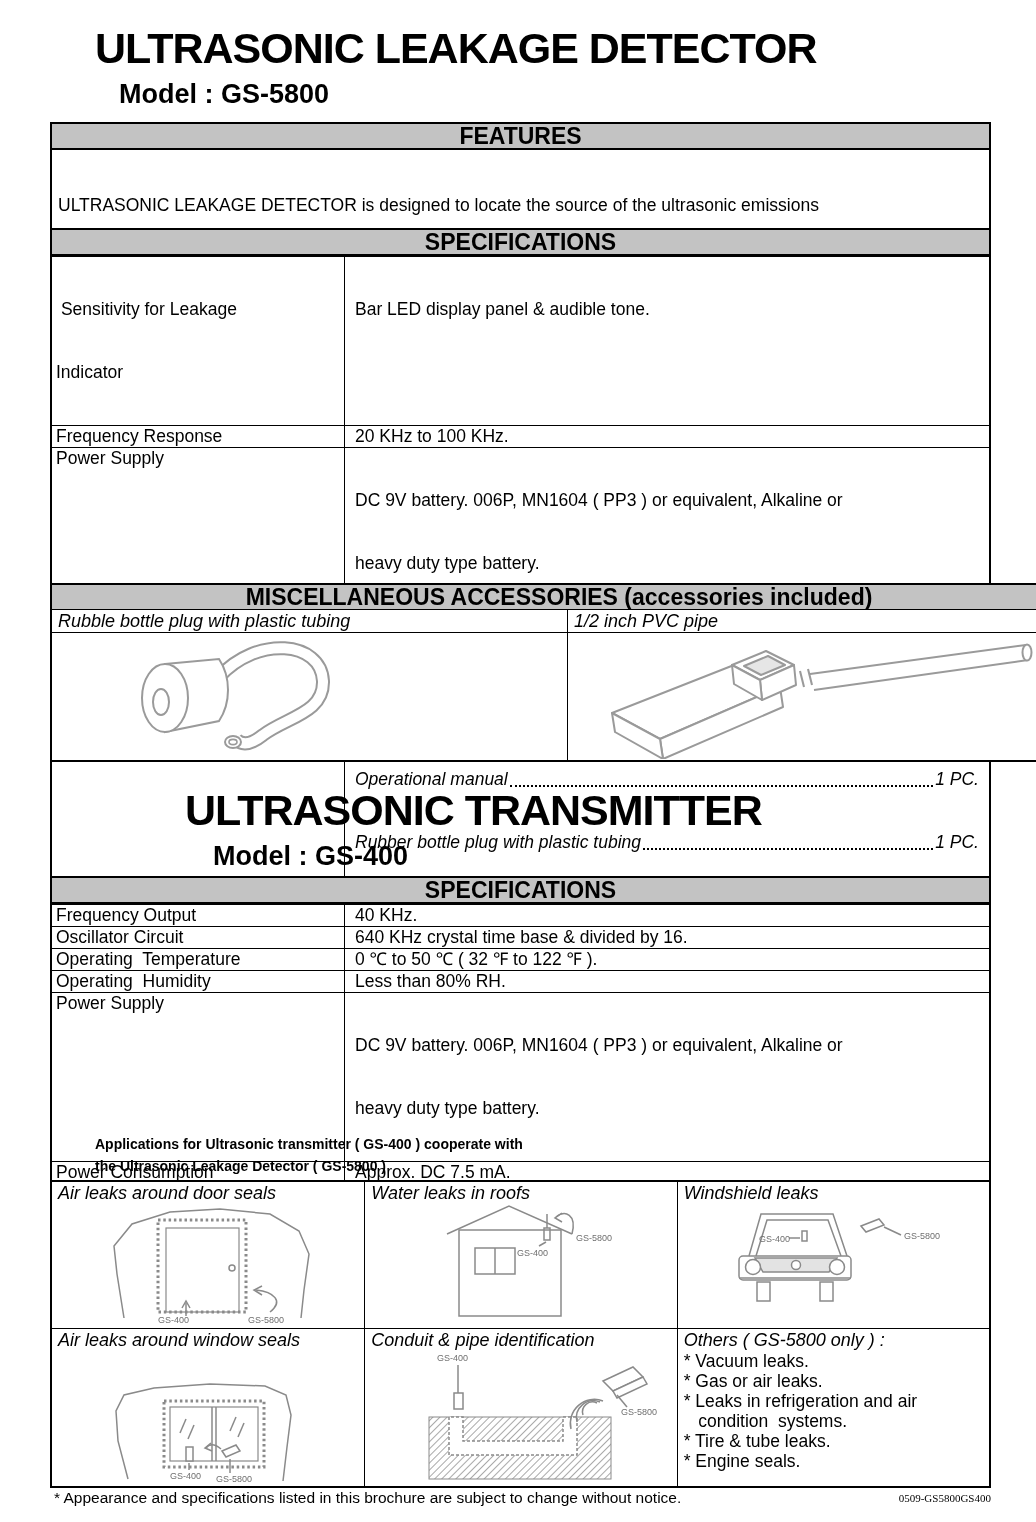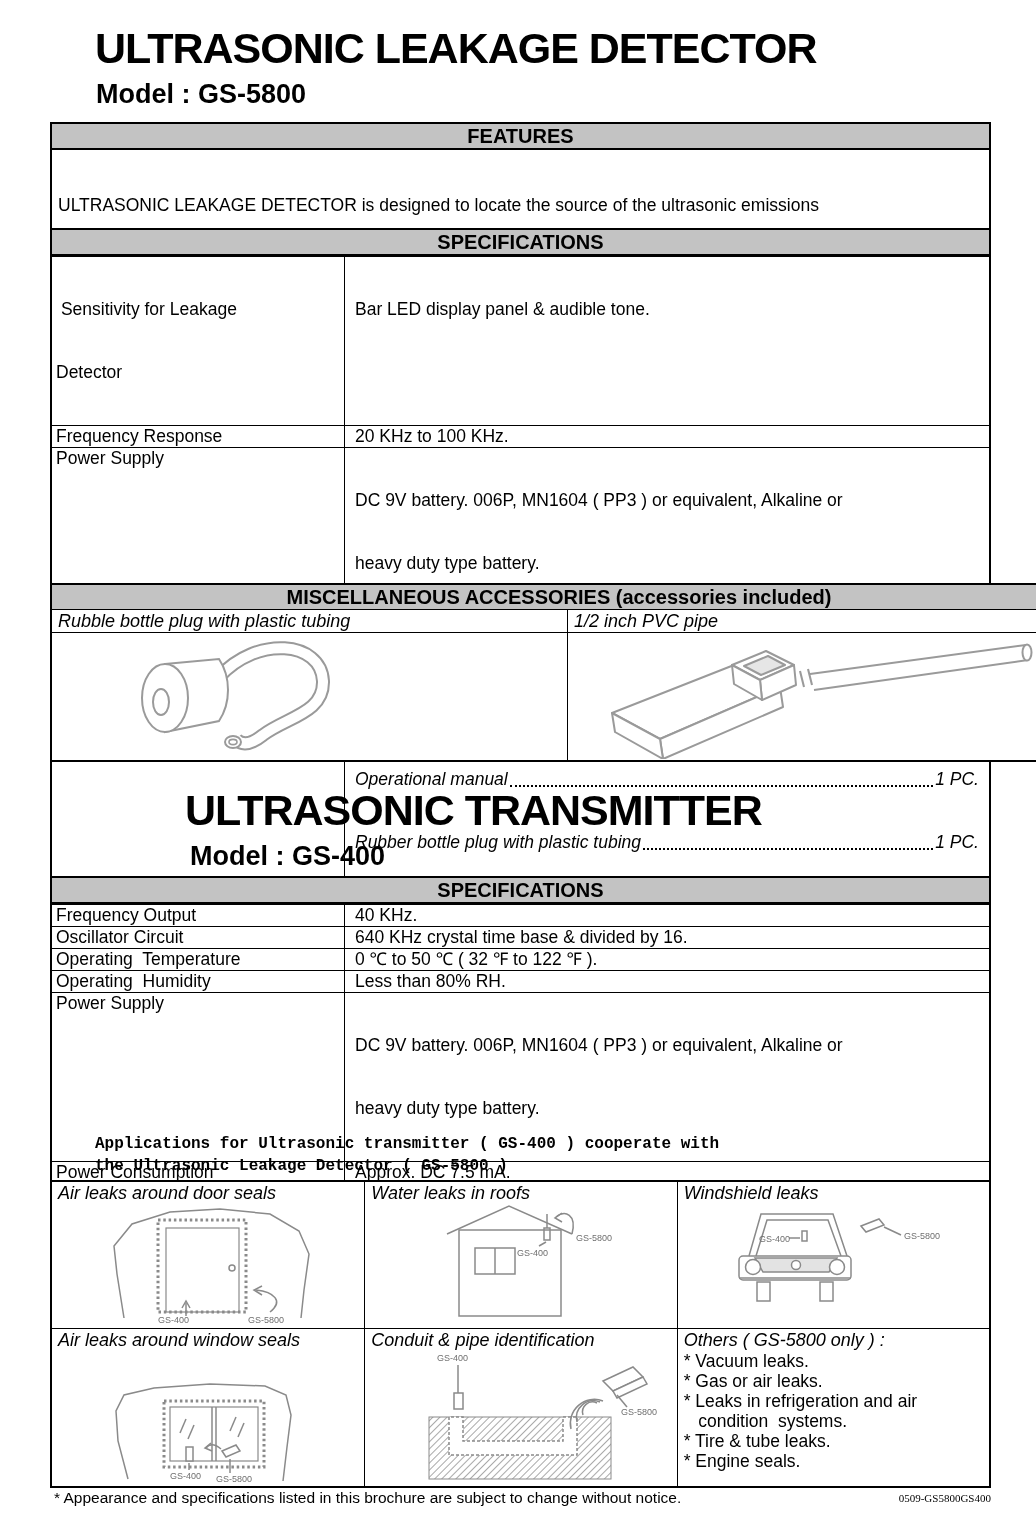--- a/index.html
+++ b/index.html
@@ -7,7 +7,7 @@
   .abs{position:absolute;}
   h1,h2{margin:0;font-weight:bold;line-height:1.05;}
   .big-title{font-size:43px;letter-spacing:-1px;}
-  .model-title{font-size:27px;}
+  .model-title{font-size:27px;margin-left:23px;}
   .box{border:2px solid #000;background:#fff;box-sizing:border-box;}
   .hdr{background:#c3c3c3;text-align:center;font-weight:bold;font-size:20px;line-height:22px;padding:1px 0;border-bottom:2px solid #000;}
   .features-body{padding:2px 6px 4px 6px;font-size:17.5px;line-height:21.5px;white-space:pre-wrap;}

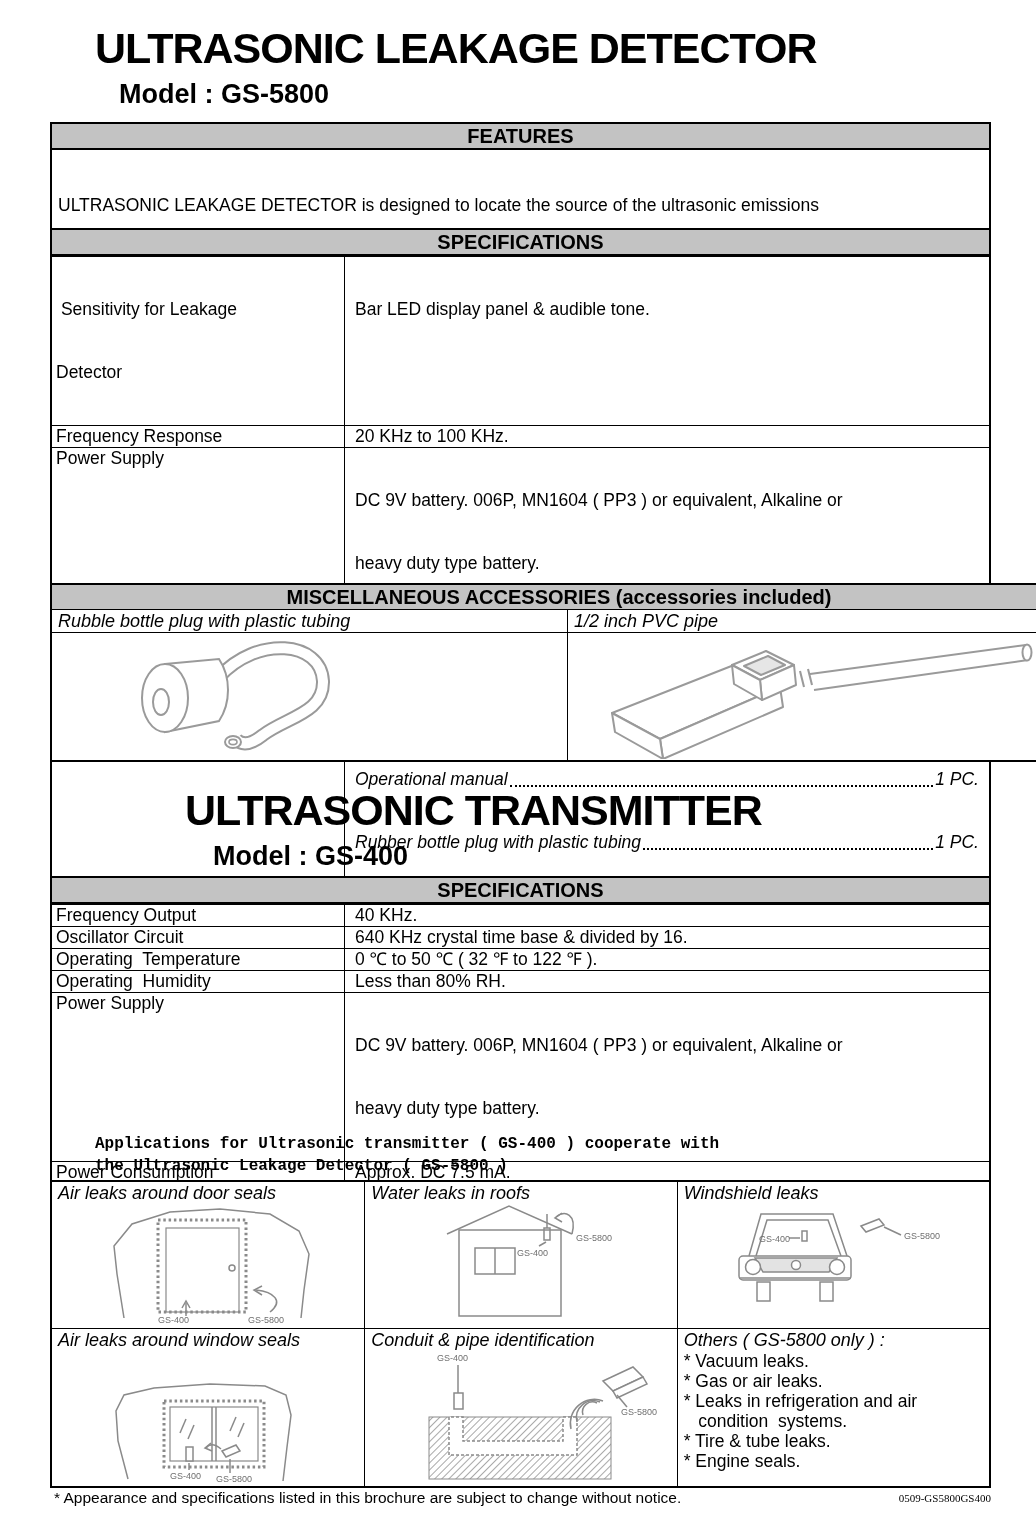--- a/index.html
+++ b/index.html
@@ -9,7 +9,7 @@
   .big-title{font-size:43px;letter-spacing:-1px;}
   .model-title{font-size:27px;margin-left:23px;}
   .box{border:2px solid #000;background:#fff;box-sizing:border-box;}
-  .hdr{background:#c3c3c3;text-align:center;font-weight:bold;font-size:20px;line-height:22px;padding:1px 0;border-bottom:2px solid #000;}
+  .hdr{background:#c3c3c3;text-align:center;font-weight:bold;font-size:23px;line-height:22px;padding:1px 0;border-bottom:2px solid #000;}
   .features-body{padding:2px 6px 4px 6px;font-size:17.5px;line-height:21.5px;white-space:pre-wrap;}
   .spec-row{display:grid;grid-template-columns:292px 1fr;border-top:1px solid #000;font-size:17.5px;line-height:21px;}
   .spec-row:first-of-type{border-top:none;}

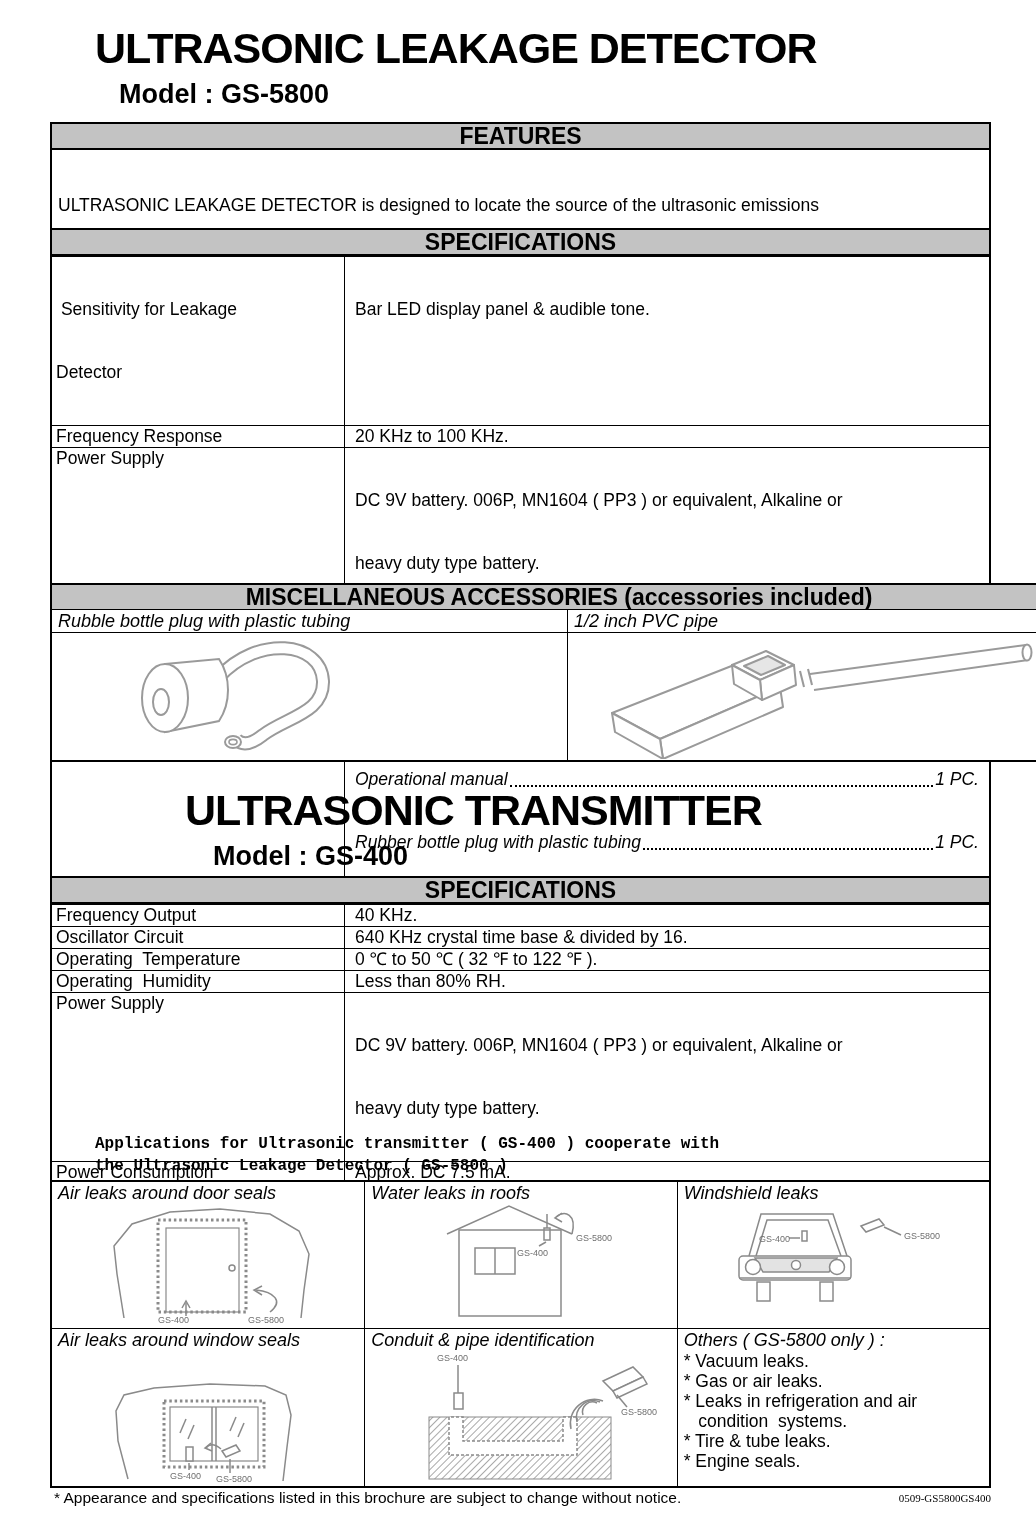--- a/index.html
+++ b/index.html
@@ -63,7 +63,7 @@
   <div class="spec-row">
     <div class="lbl">
       <div> Sensitivity for Leakage</div>
-      <div>Detector</div>
+      <div>Indicator</div>
     </div>
     <div class="val">
       <div>Bar LED display panel &amp; audible tone.</div>

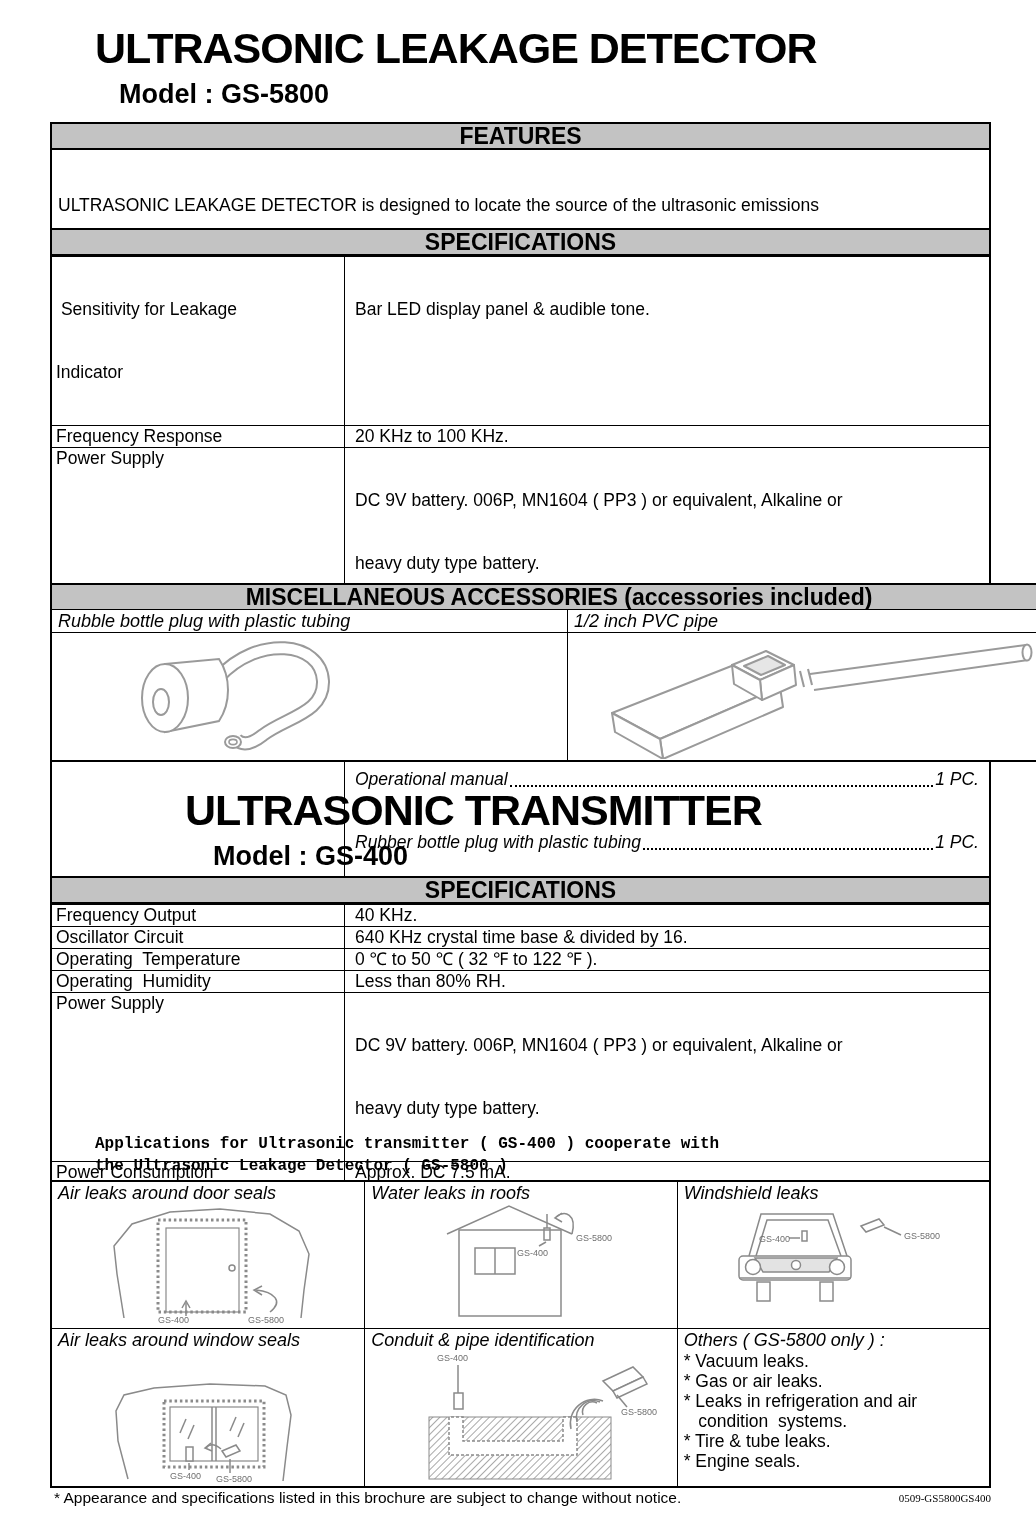--- a/index.html
+++ b/index.html
@@ -25,7 +25,7 @@
   .cap{font-style:italic;font-size:18px;line-height:22px;padding:0 6px;}
   .img-row{border-top:1px solid #000;}
   .img-cell{height:127px;display:flex;align-items:center;justify-content:center;overflow:hidden;}
-  .apps-heading{font-weight:bold;font-size:16px;line-height:22px;font-family:Liberation Mono, monospace;}
+  .apps-heading{font-weight:bold;font-size:14px;line-height:22px;}
   .apps-row{display:grid;grid-template-columns:1fr 1fr 1fr;}
   .apps-row + .apps-row{border-top:1px solid #000;}
   .app-cell{overflow:hidden;position:relative;}

